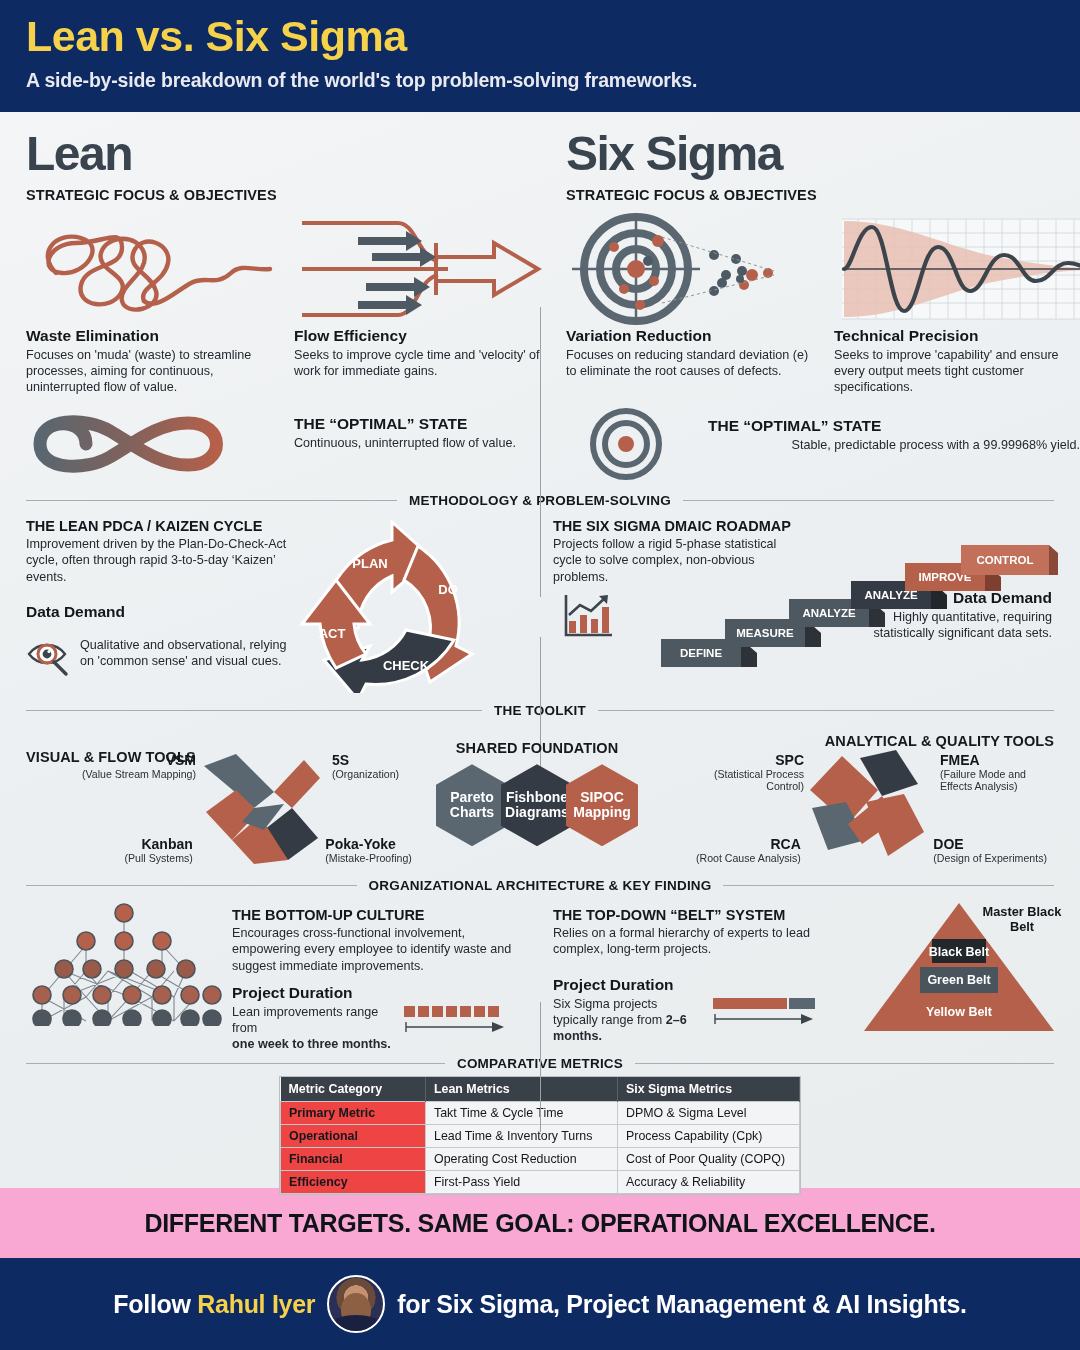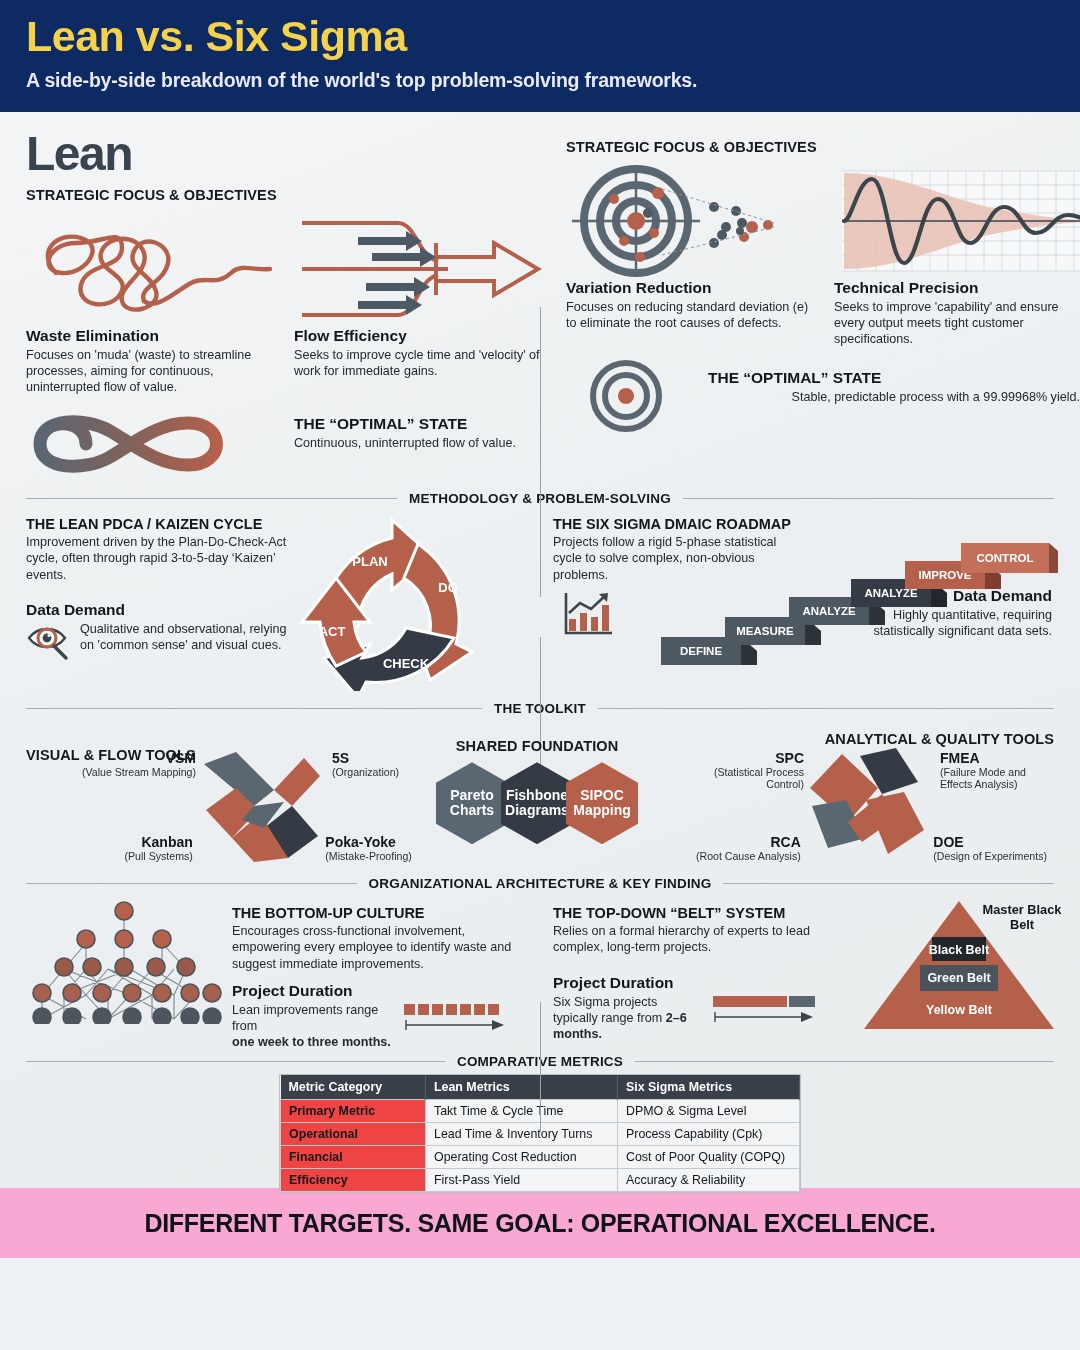--- a/index.html
+++ b/index.html
@@ -248,6 +248,7 @@
       </div>
 
       <div class="col right">
+        <div class="brand">Six Sigma</div>
         <div class="sec-label">STRATEGIC FOCUS &amp; OBJECTIVES</div>
 
         <div class="pair" style="margin-top:10px;">

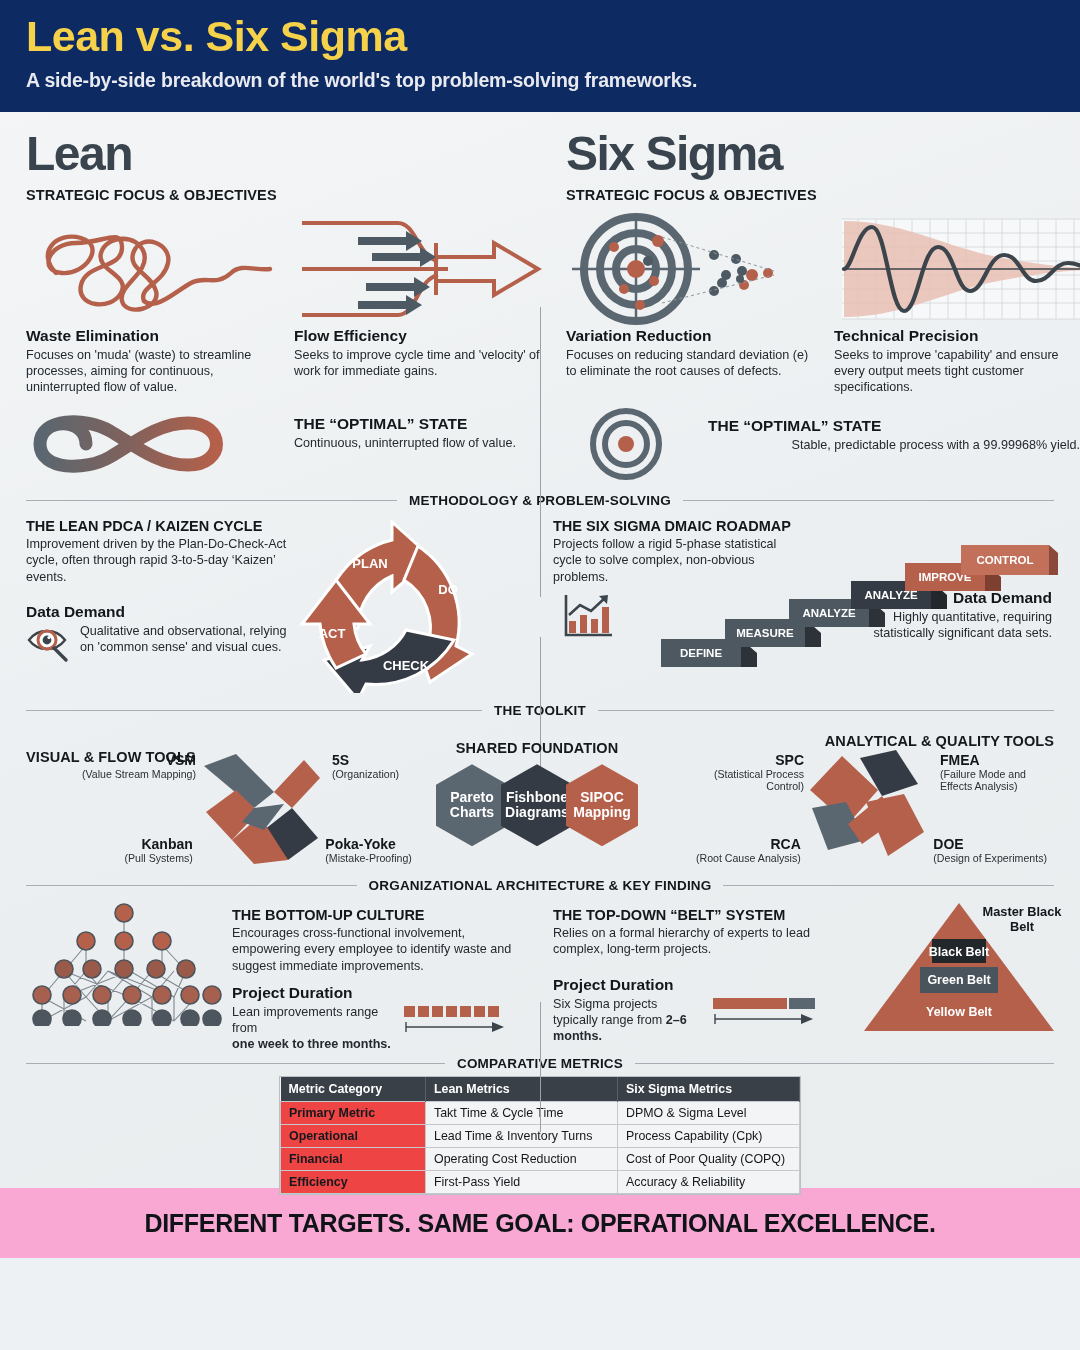--- a/index.html
+++ b/index.html
@@ -356,7 +356,7 @@
             <p class="item-desc">Improvement driven by the Plan-Do-Check-Act cycle, often through rapid 3-to-5-day ‘Kaizen’ events.</p>
 
             <h4 class="item-title" style="margin-top:18px;">Data Demand</h4>
-            <div style="display:flex; gap:8px; align-items:flex-start; margin-top:2px;">
+            <div style="display:flex; gap:8px; align-items:flex-start; margin-top:16px;">
               <div style="flex:none;">
                 <svg width="46" height="42" viewBox="0 0 46 42">
                   <path d="M3 17 C12 5 30 5 39 17 C30 29 12 29 3 17 Z" fill="#ffffff" stroke="#3c444c" stroke-width="2.4"></path>

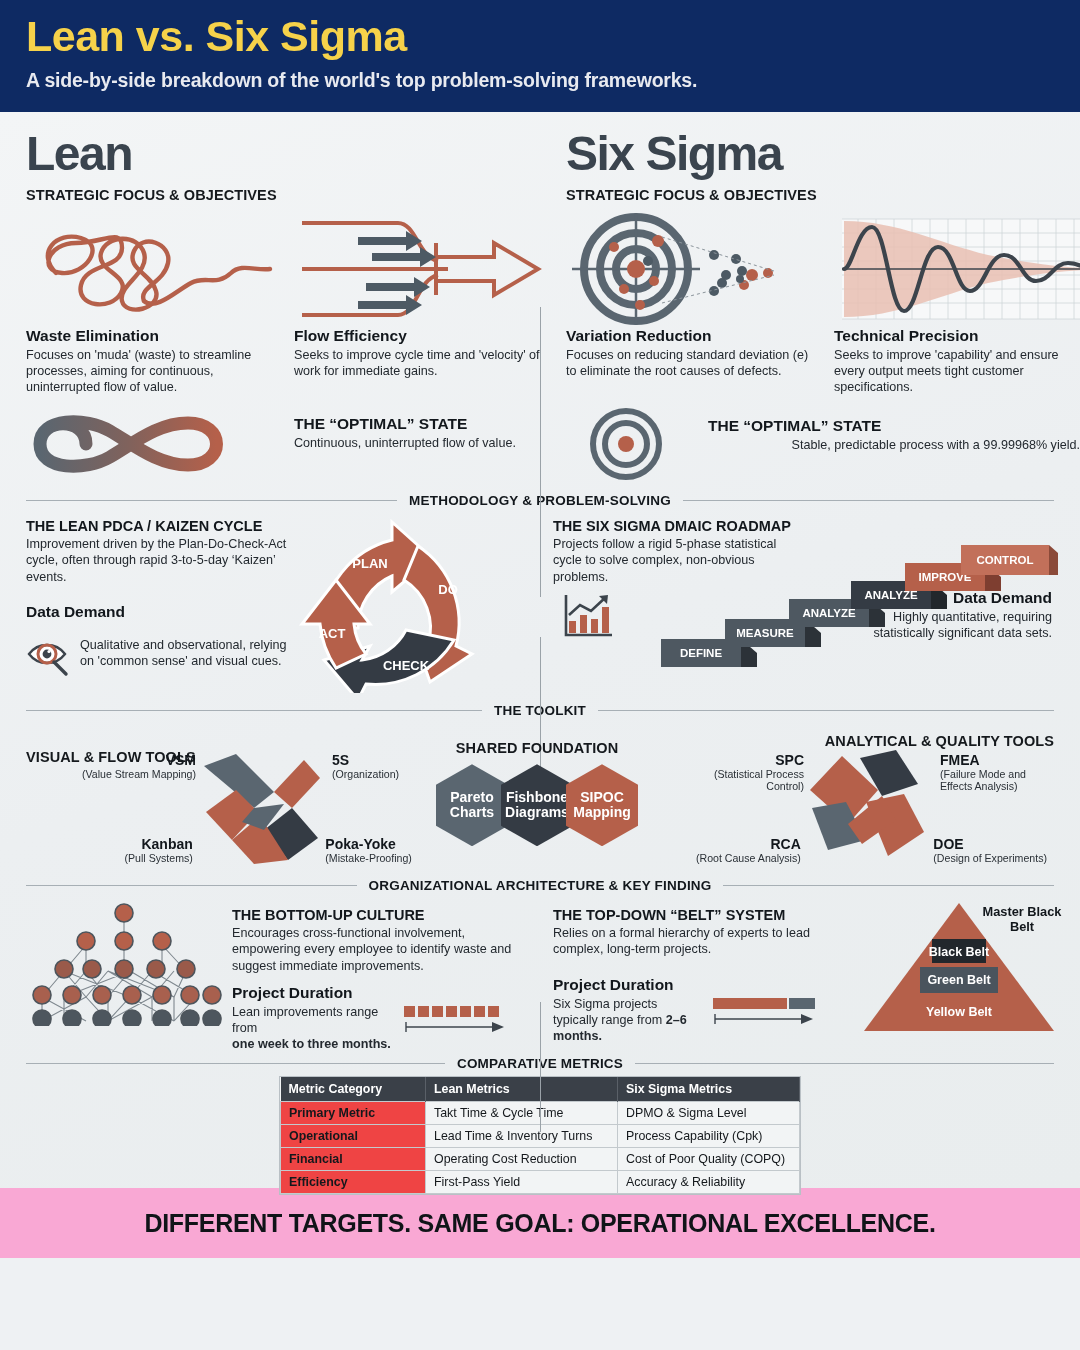--- a/index.html
+++ b/index.html
@@ -704,6 +704,17 @@
     <div class="banner-text">DIFFERENT TARGETS. SAME GOAL: OPERATIONAL EXCELLENCE.</div>
   </div>
 
+  <div class="footer">
+    <div class="footer-text">
+      <span>Follow</span>
+      <span class="footer-name">Rahul Iyer</span>
+    </div>
+    <div class="avatar">
+      <div class="face"></div>
+      <div class="shirt"></div>
+    </div>
+    <div class="footer-text">for Six Sigma, Project Management &amp; AI Insights.</div>
+  </div>
 </div>
 
 </body></html>

